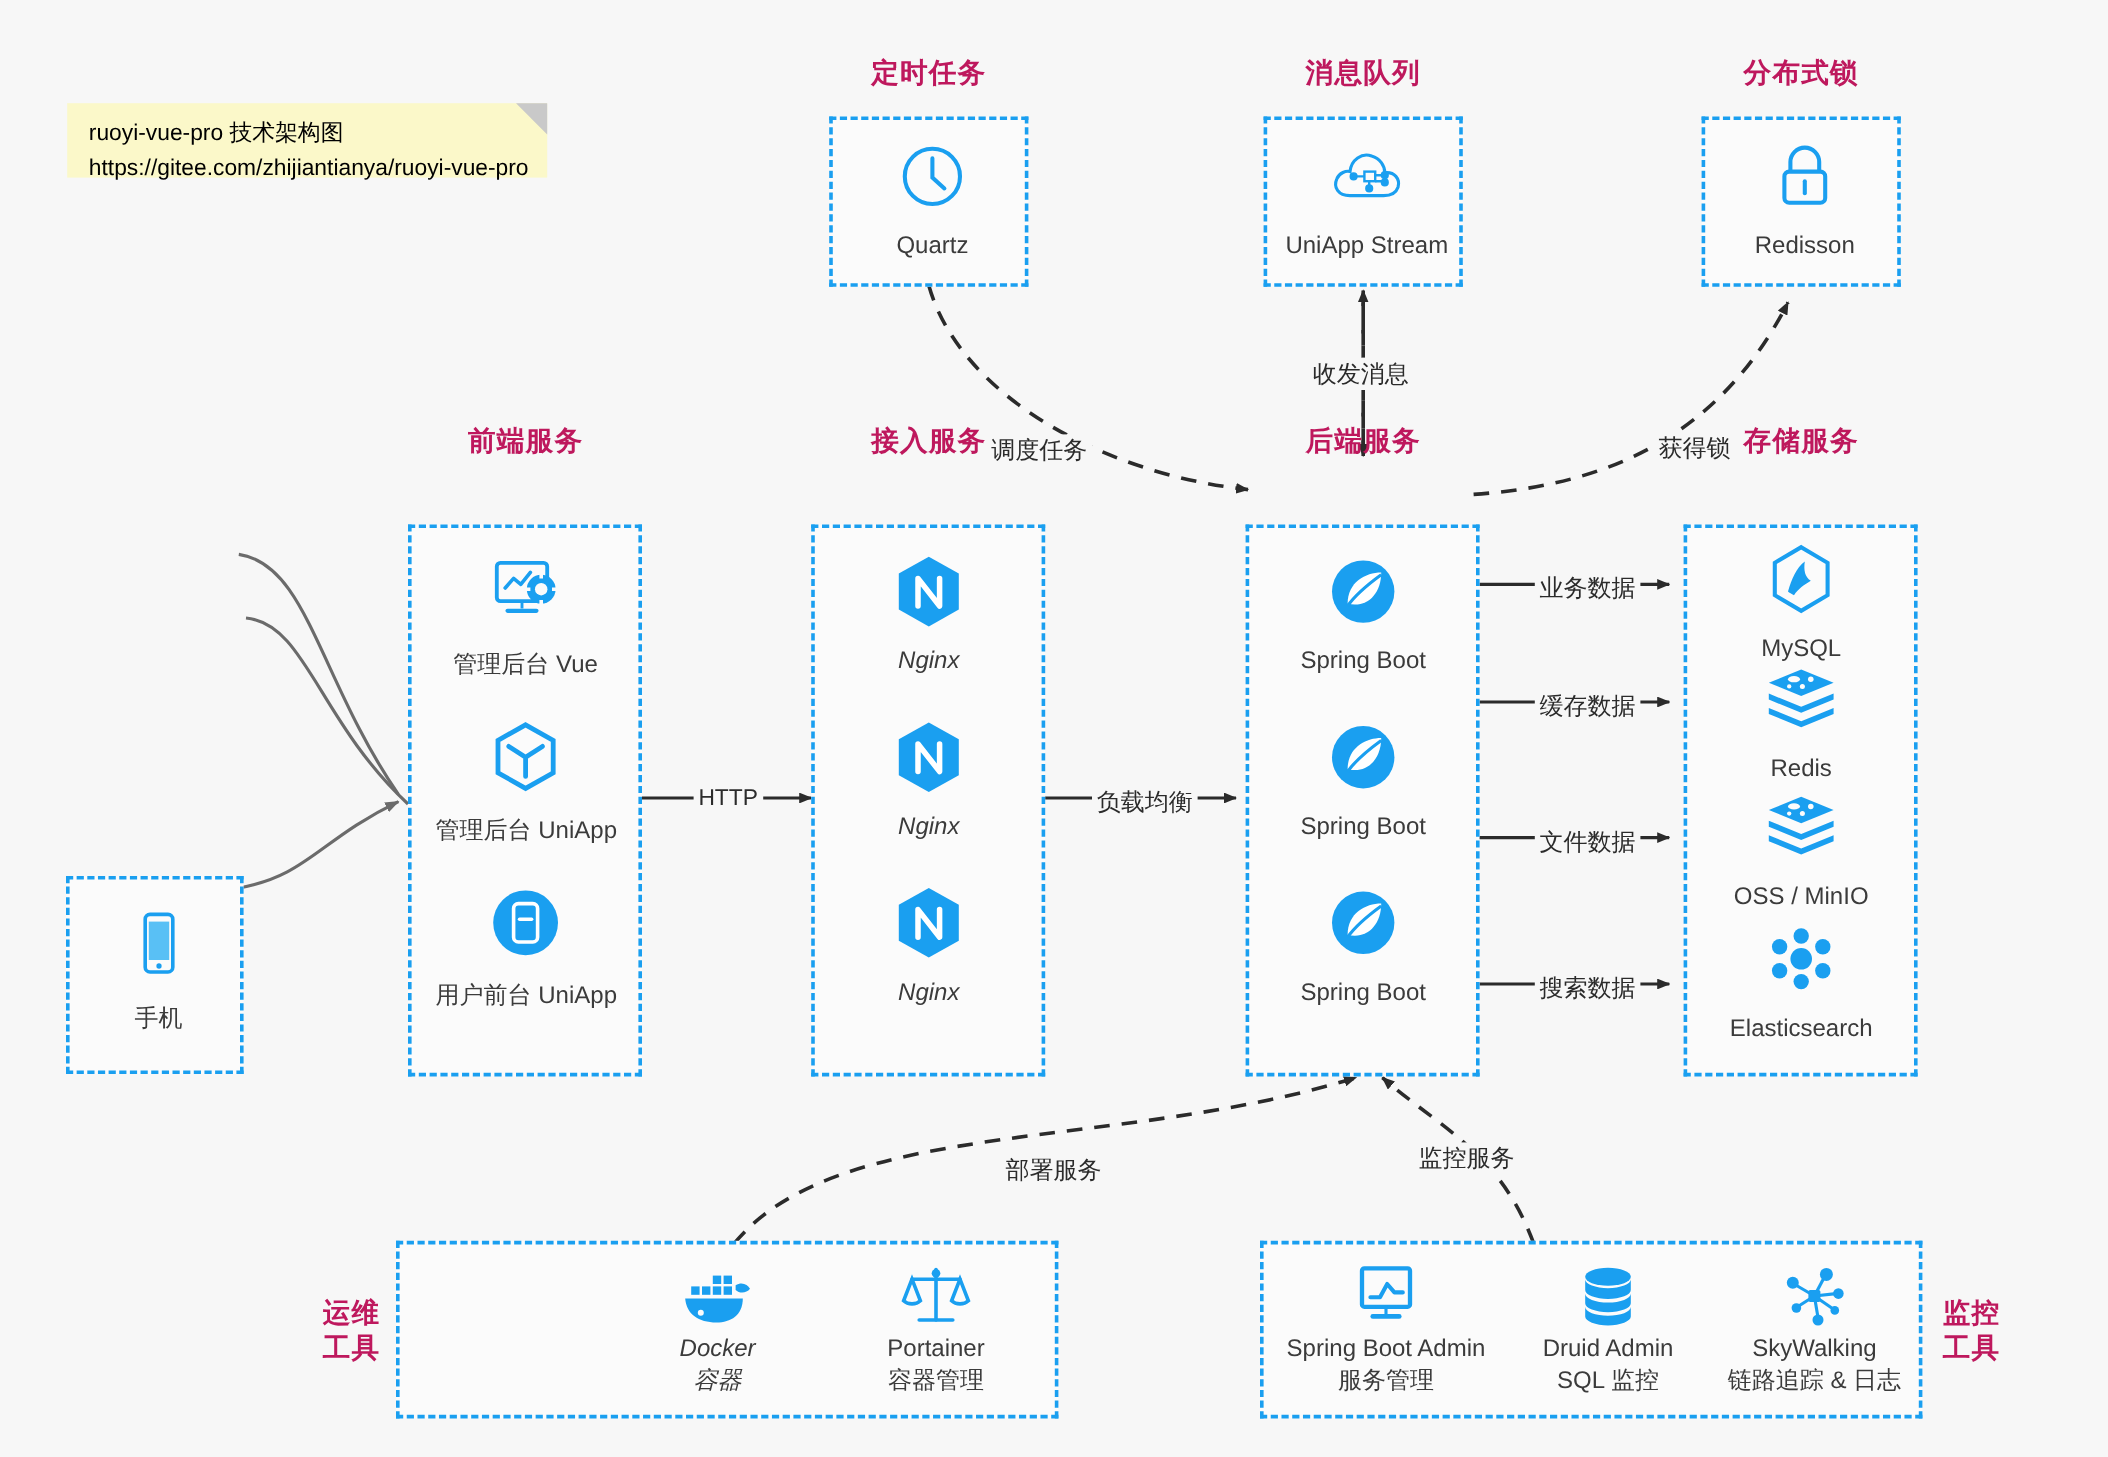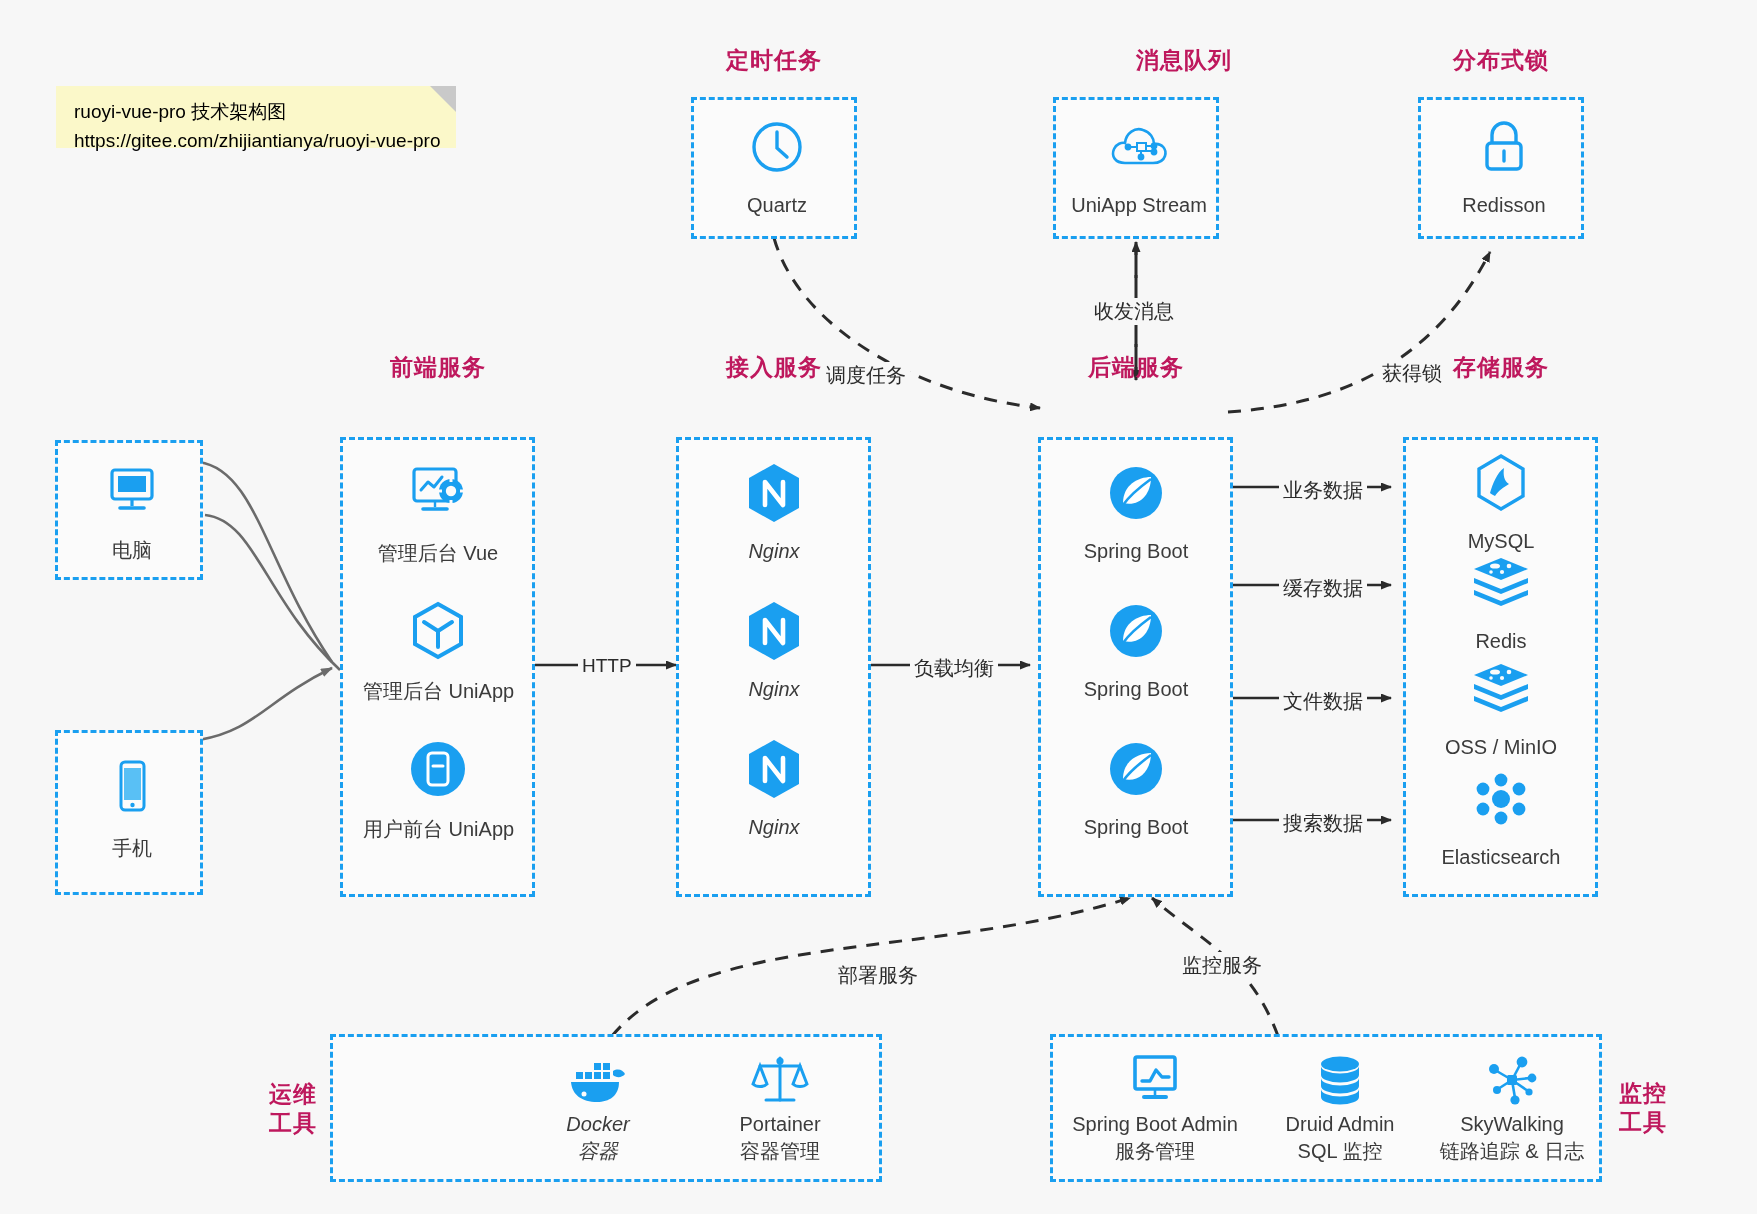--- a/index.html
+++ b/index.html
@@ -147,7 +147,7 @@
     </div>
   </div>
 
-  <div class="gtitle" style="left:1110px;top:45px;width:148px;">消息队列</div>
+  <div class="gtitle" style="left:1062px;top:45px;width:148px;">消息队列</div>
   <div class="gbox" style="left:1053px;top:97px;width:166px;height:142px;">
     <div class="node" style="left:8px;top:16px;">
       <div class="ico">

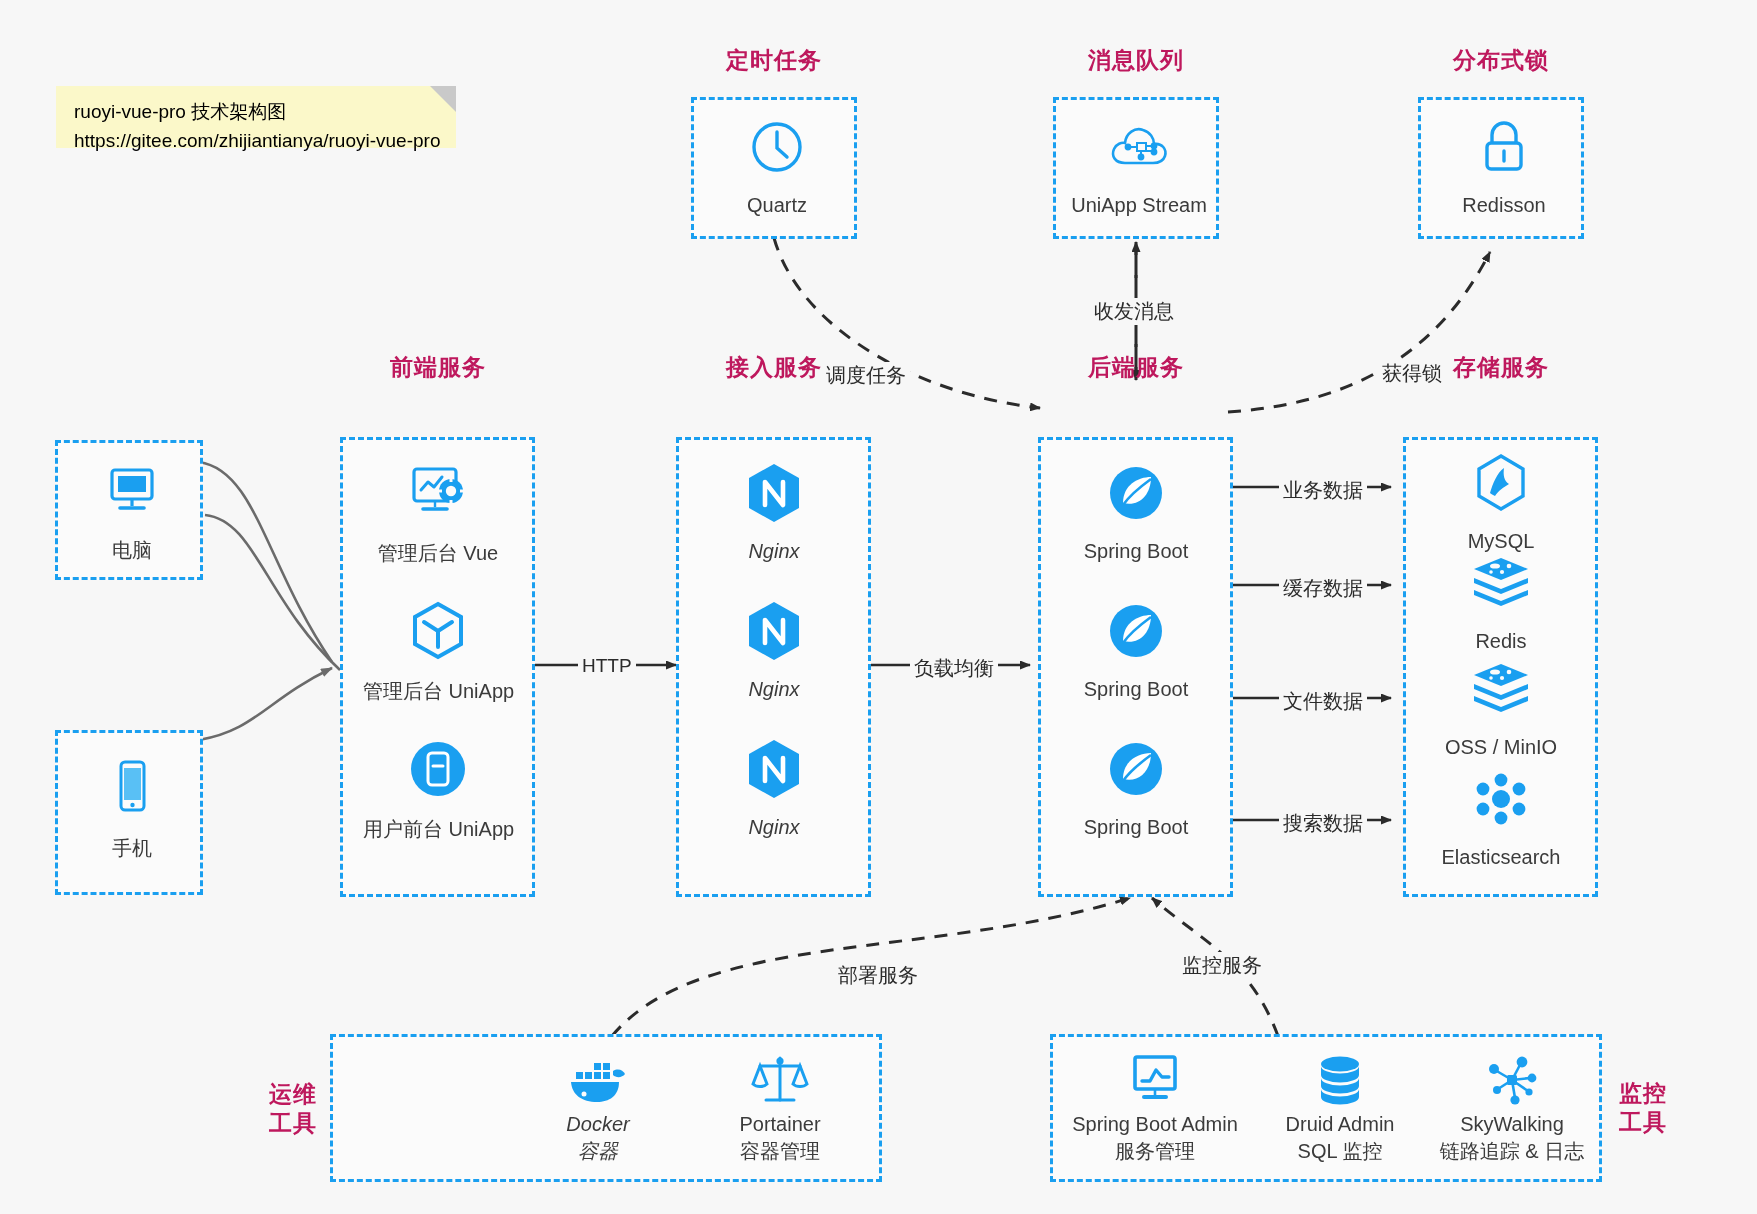--- a/index.html
+++ b/index.html
@@ -184,19 +184,6 @@
     </div>
   </div>
 
-  <div class="gbox" style="left:55px;top:440px;width:148px;height:140px;">
-    <div class="node" style="left:-1px;top:16px;">
-      <div class="ico">
-        <svg width="56" height="52" viewBox="0 0 56 52">
-          <rect x="8" y="6" width="40" height="29" rx="3" fill="none" stroke="#1a9ff0" stroke-width="3.2"></rect>
-          <rect x="14" y="12" width="28" height="16" fill="#1a9ff0"></rect>
-          <line x1="28" y1="35" x2="28" y2="42" stroke="#1a9ff0" stroke-width="3.2"></line>
-          <line x1="16" y1="44" x2="40" y2="44" stroke="#1a9ff0" stroke-width="3.6" stroke-linecap="round"></line>
-        </svg>
-      </div>
-      <div class="lbl">电脑</div>
-    </div>
-  </div>
 
   <div class="gbox" style="left:55px;top:730px;width:148px;height:165px;">
     <div class="node" style="left:-1px;top:24px;">

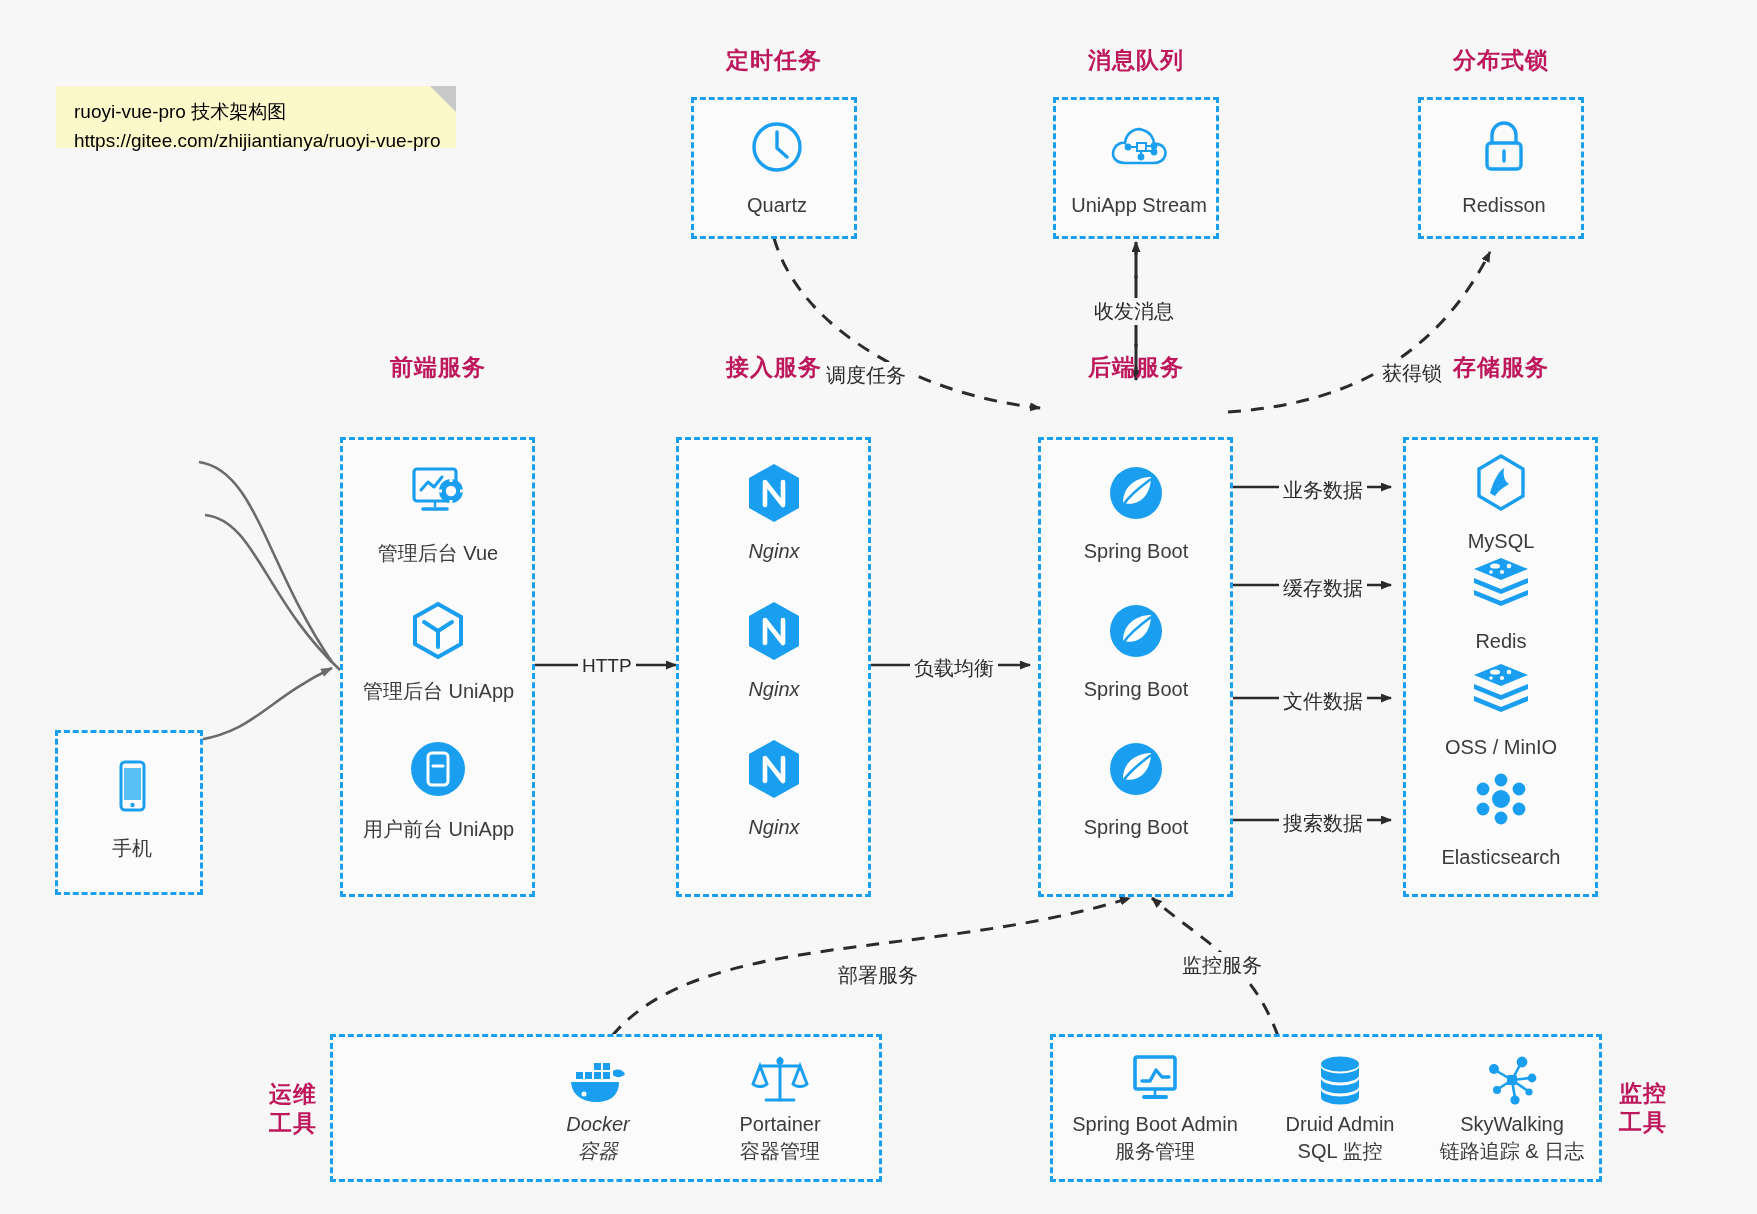--- a/index.html
+++ b/index.html
@@ -414,7 +414,7 @@
     </div>
   </div>
 
-  <div class="gtitle side" style="left:1608px;top:1080px;width:70px;font-family:Liberation Serif, serif;">
+  <div class="gtitle side" style="left:1608px;top:1080px;width:70px;">
     <div>监控</div>
     <div>工具</div>
   </div>

